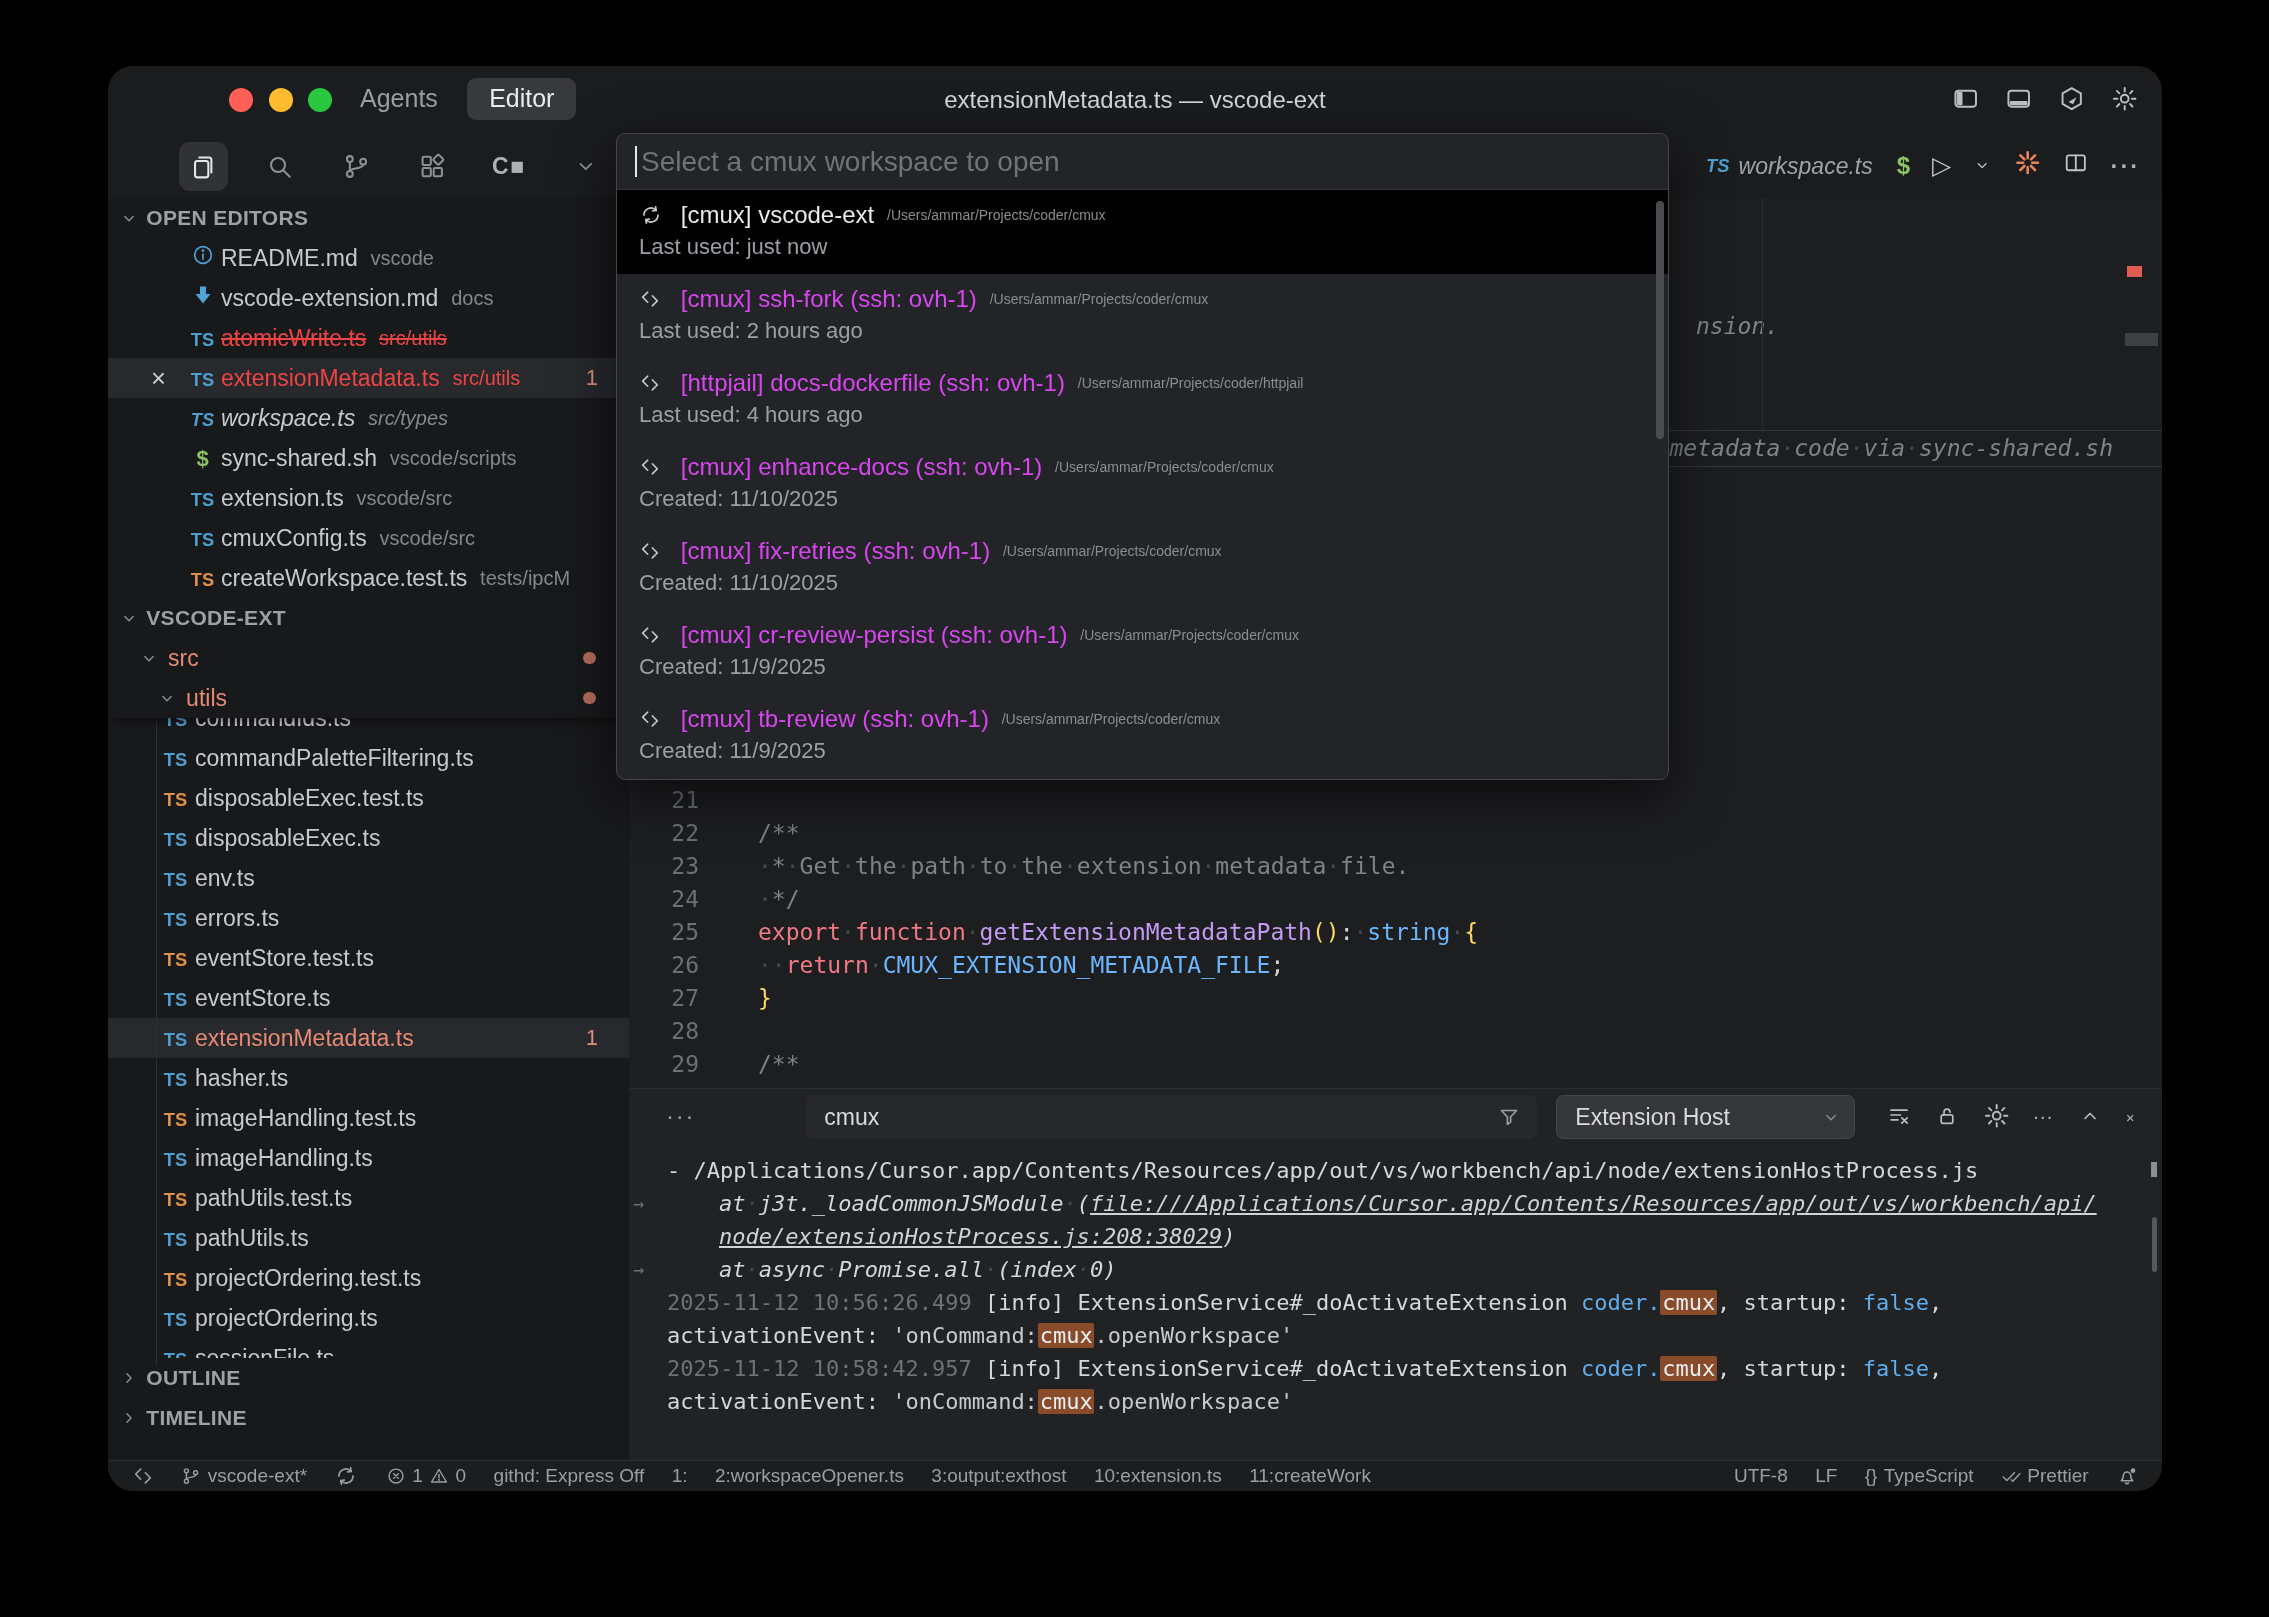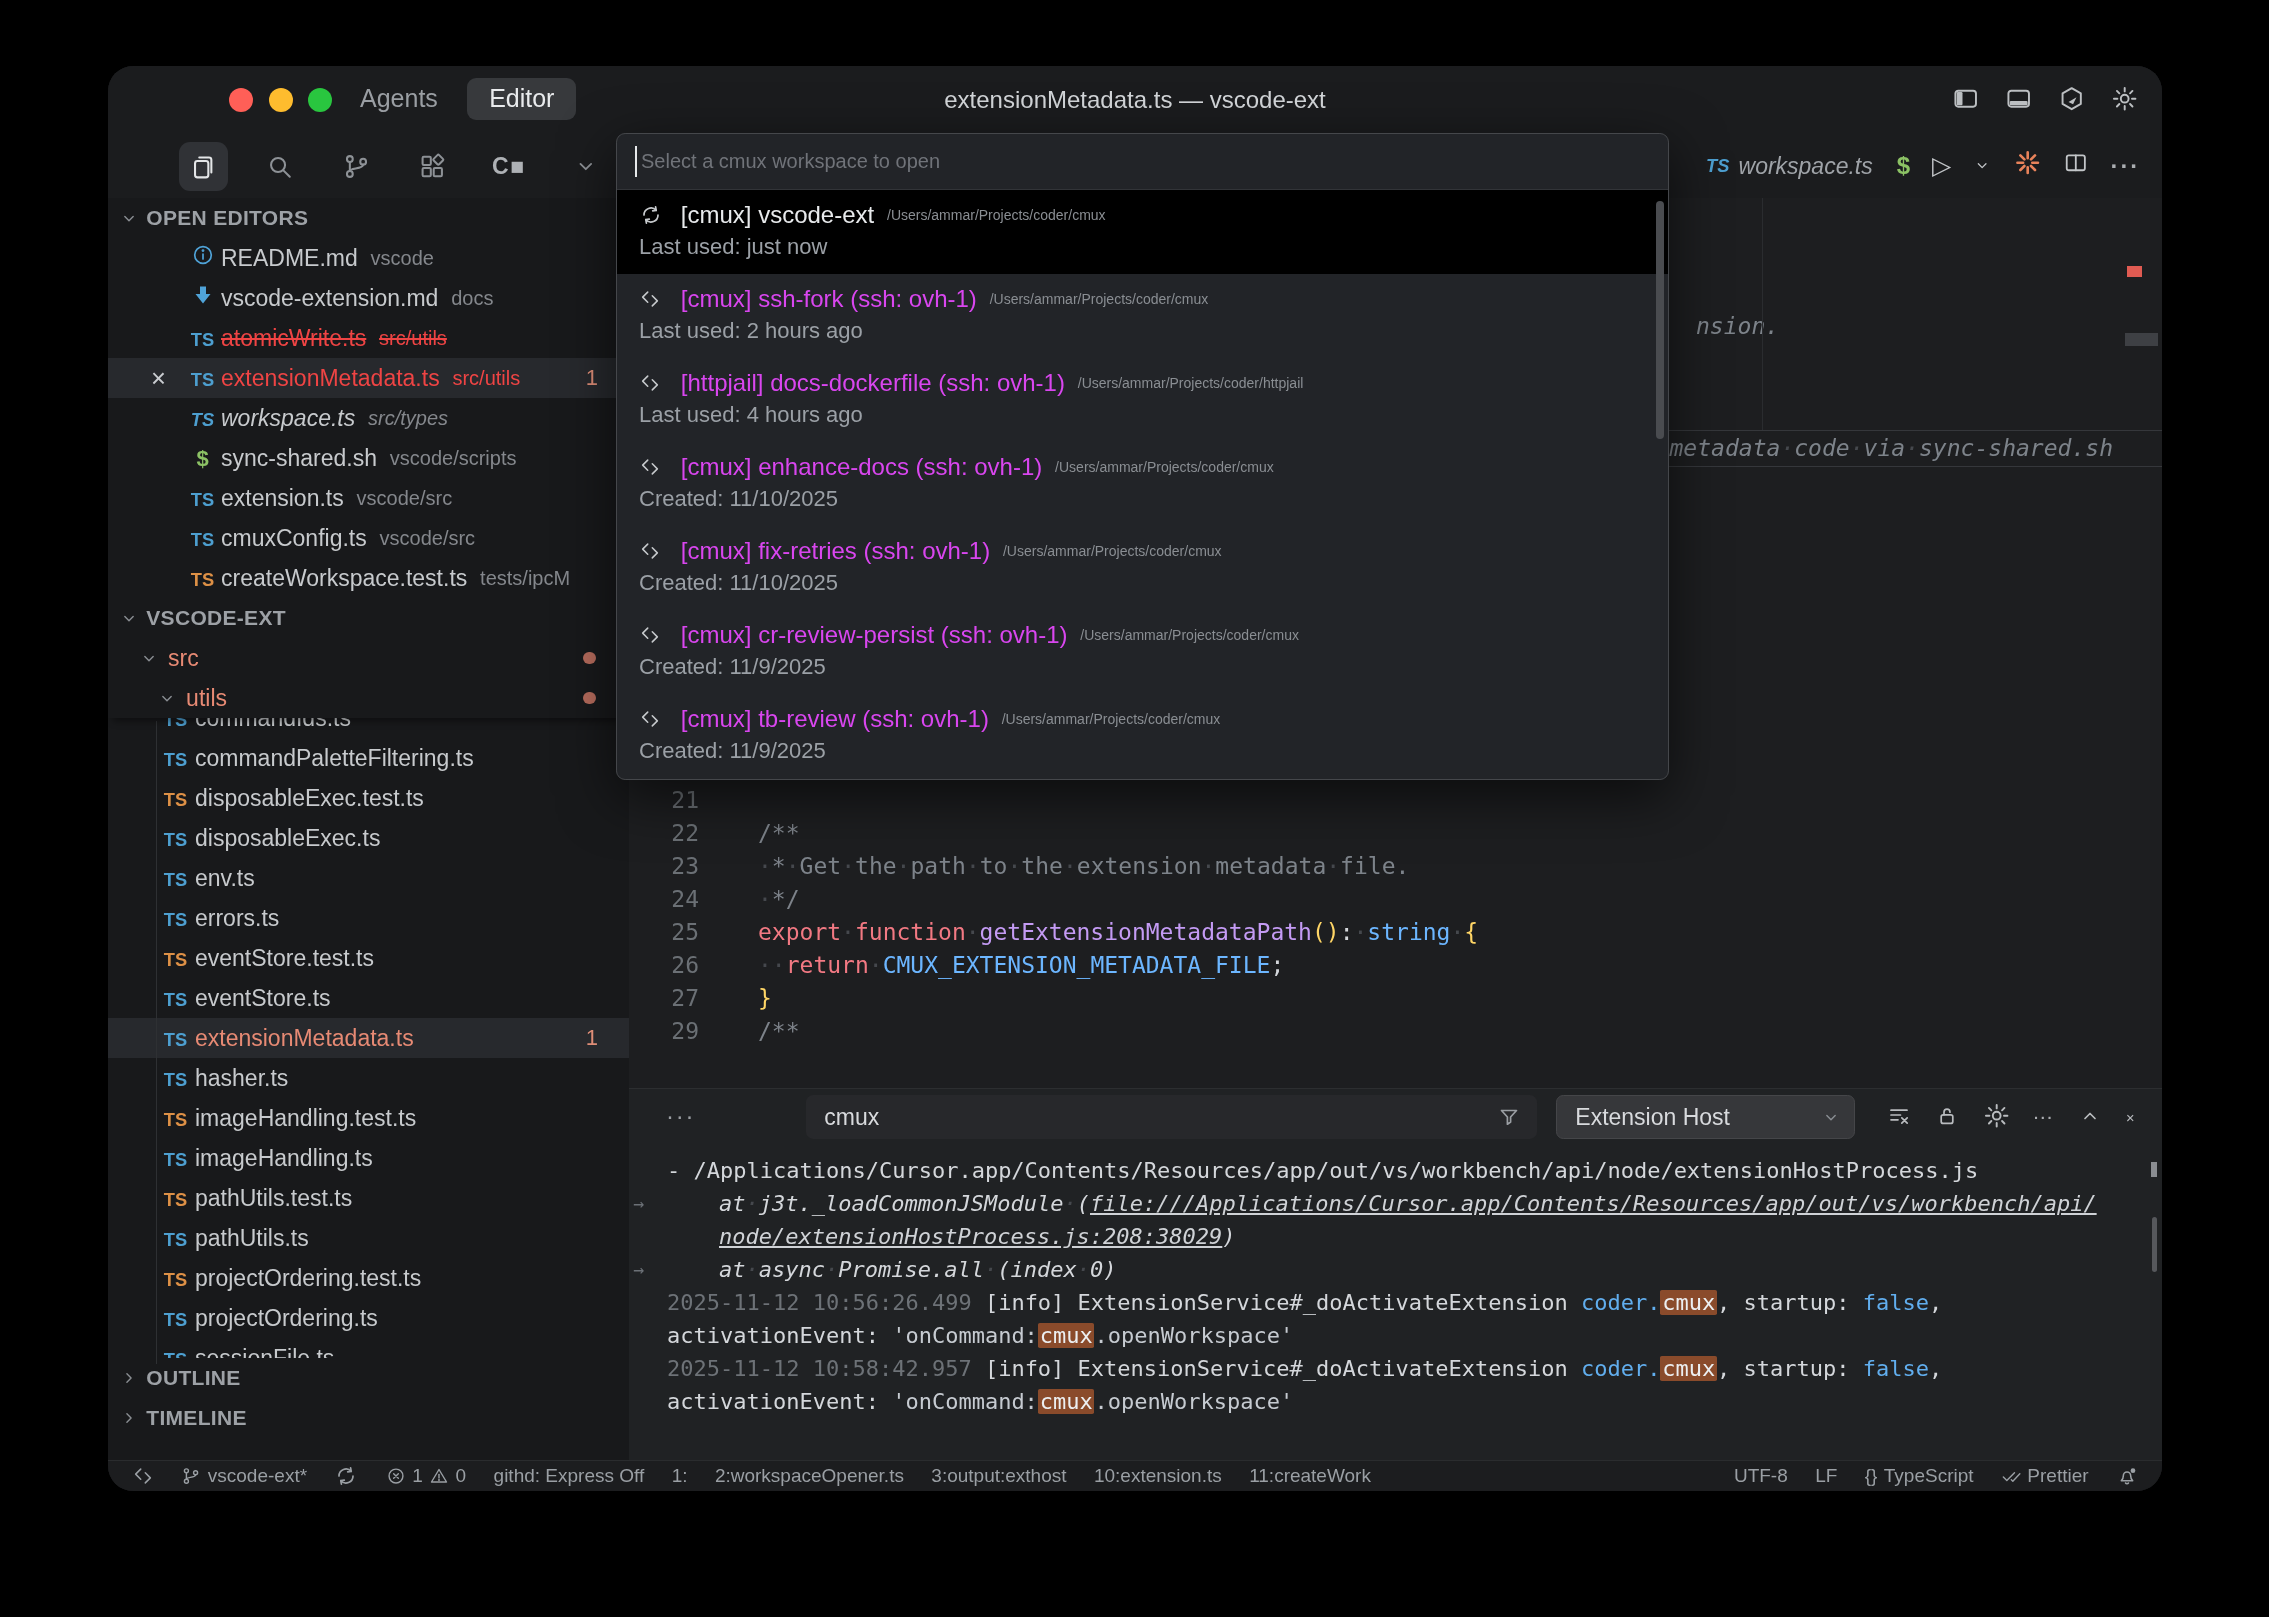--- a/index.html
+++ b/index.html
@@ -105,7 +105,7 @@
              border:0.9px solid #45474b;border-radius:9.1px;box-shadow:0 16.4px 55px rgba(0,0,0,.6);z-index:50;overflow:hidden;}
   .qp-input{position:relative;height:55px;border-bottom:0.9px solid #323438;}
   .qp-caret{position:absolute;left:18.3px;top:12px;width:1.8px;height:31px;background:#e6e8ea;}
-  .qp-ph{position:absolute;left:24px;top:0;height:55px;display:flex;align-items:center;font-size:20px;color:#6e7control;color:#707379;}
+  .qp-ph{position:absolute;left:24px;top:0;height:55px;display:flex;align-items:center;font-size:28px;color:#6e7control;color:#707379;}
   .qp-list{position:absolute;top:56px;left:0;right:0;bottom:0;}
   .qp-item{height:84px;padding:11px 20px 0 22px;box-sizing:border-box;position:relative;}
   .qp-item.selected{background:#000000;}

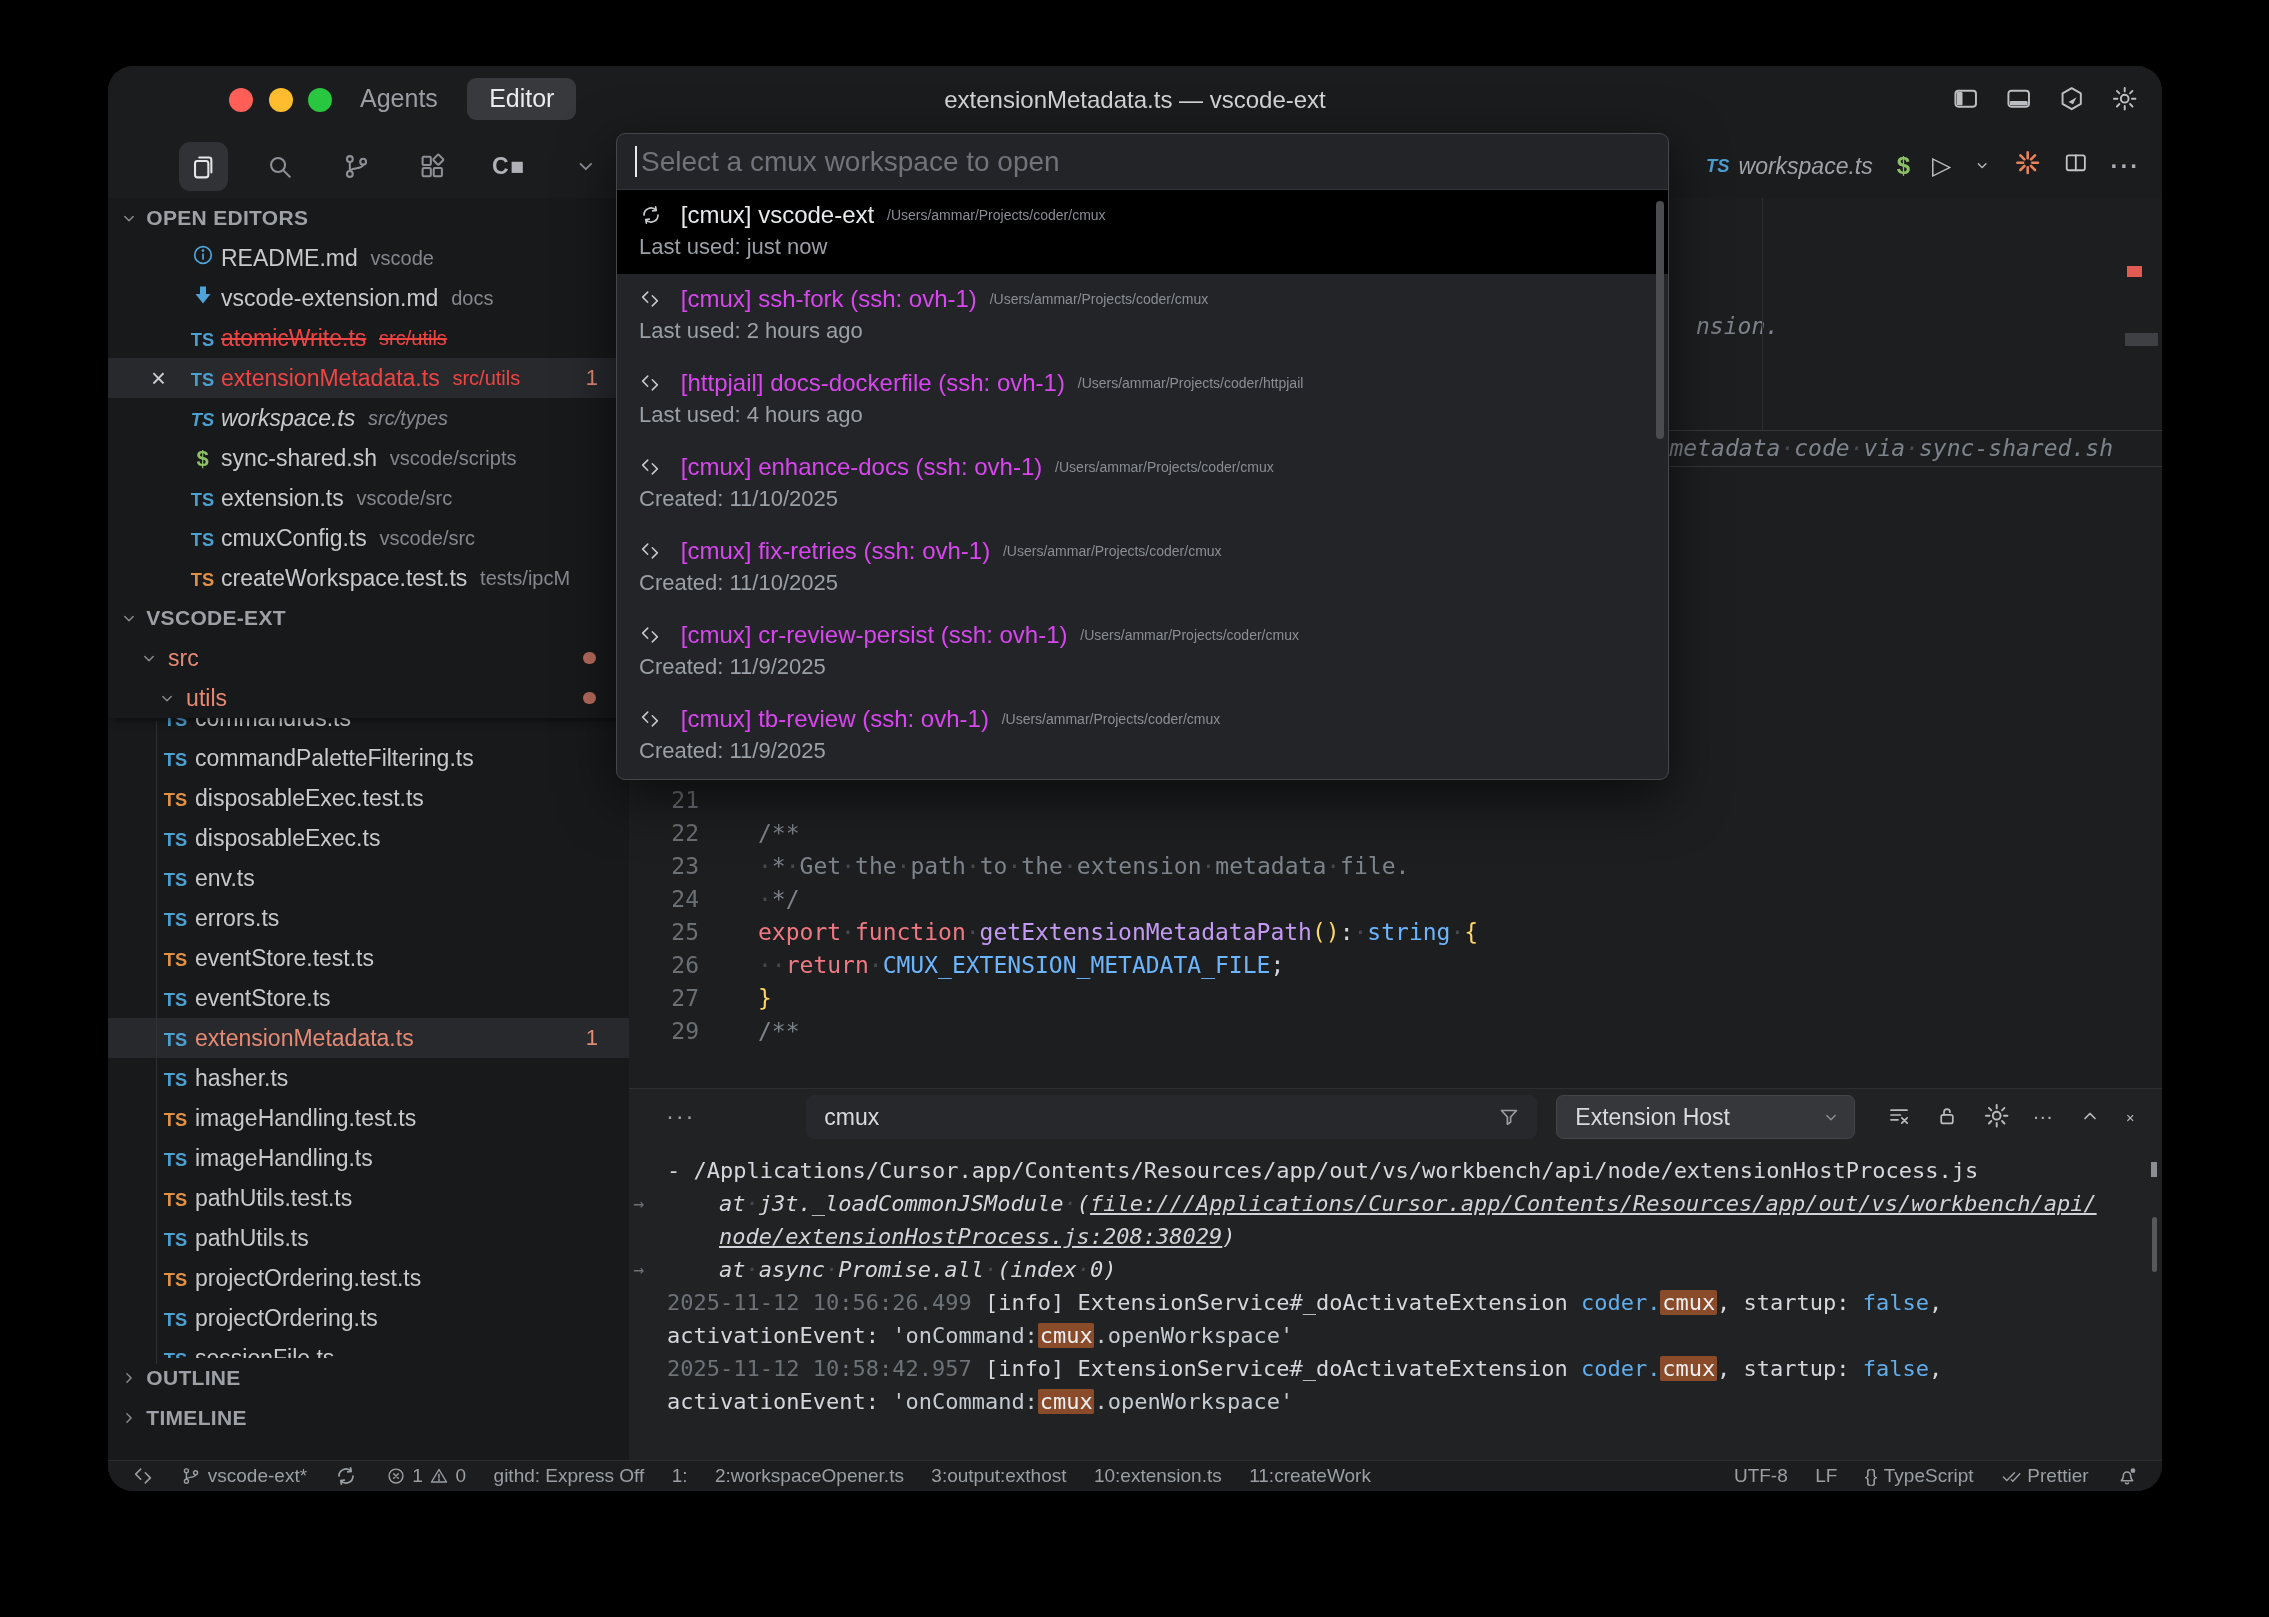--- a/index.html
+++ b/index.html
@@ -472,6 +472,7 @@
         <div class="cl"><span class="ln">25</span><span class="ct"><span class="kw">export</span><span class="ws">·</span><span class="kw">function</span><span class="ws">·</span><span class="fn">getExtensionMetadataPath</span><span class="br">()</span><span class="pl">:</span><span class="ws">·</span><span class="ty">string</span><span class="ws">·</span><span class="br">{</span></span></div>
         <div class="cl"><span class="ln">26</span><span class="ct"><span class="ws">·</span><span class="ws">·</span><span class="kw">return</span><span class="ws">·</span><span class="ty">CMUX_EXTENSION_METADATA_FILE</span><span class="pl">;</span></span></div>
         <div class="cl"><span class="ln">27</span><span class="ct"><span class="br">}</span></span></div>
+        <div class="cl"><span class="ln">28</span><span class="ct"></span></div>
         <div class="cl"><span class="ln">29</span><span class="ct"><span class="cm">/**</span></span></div>
       </div>
     <div class="mm-red"></div>

